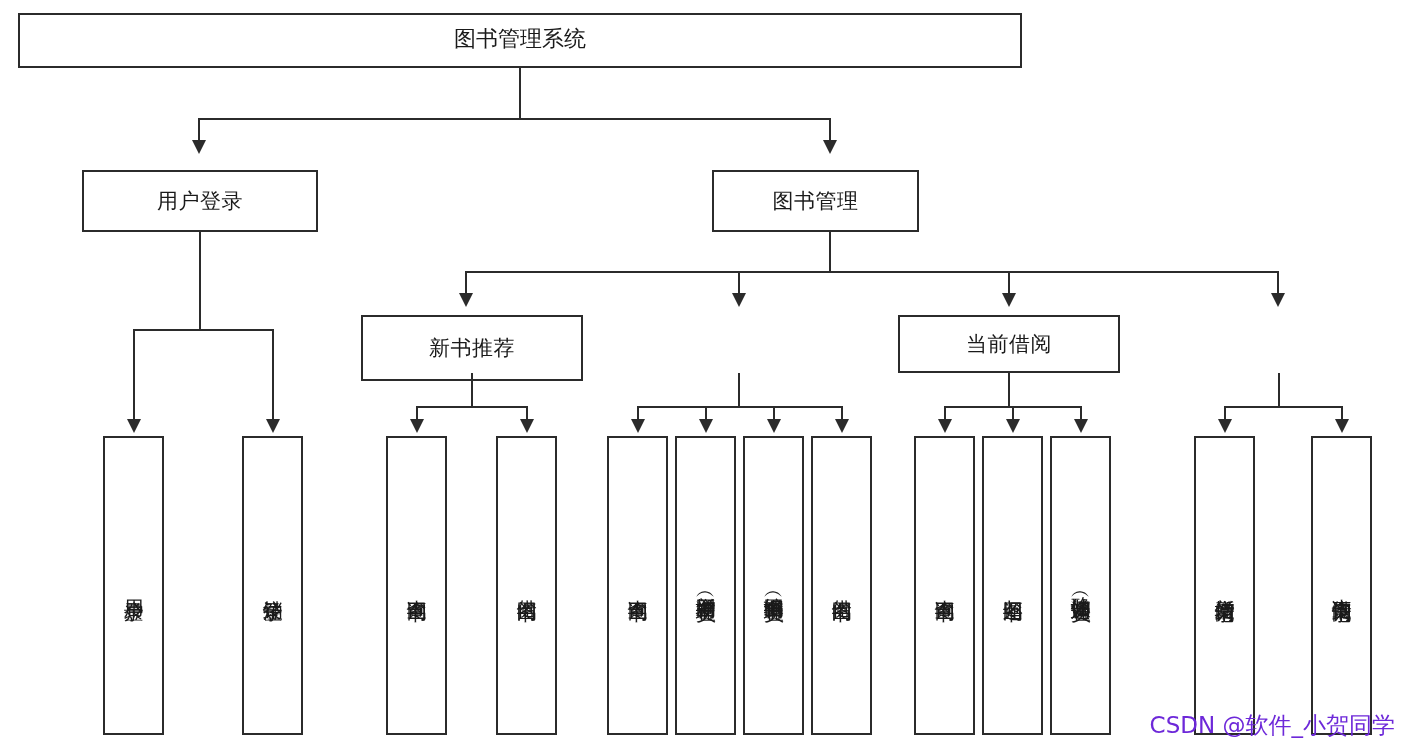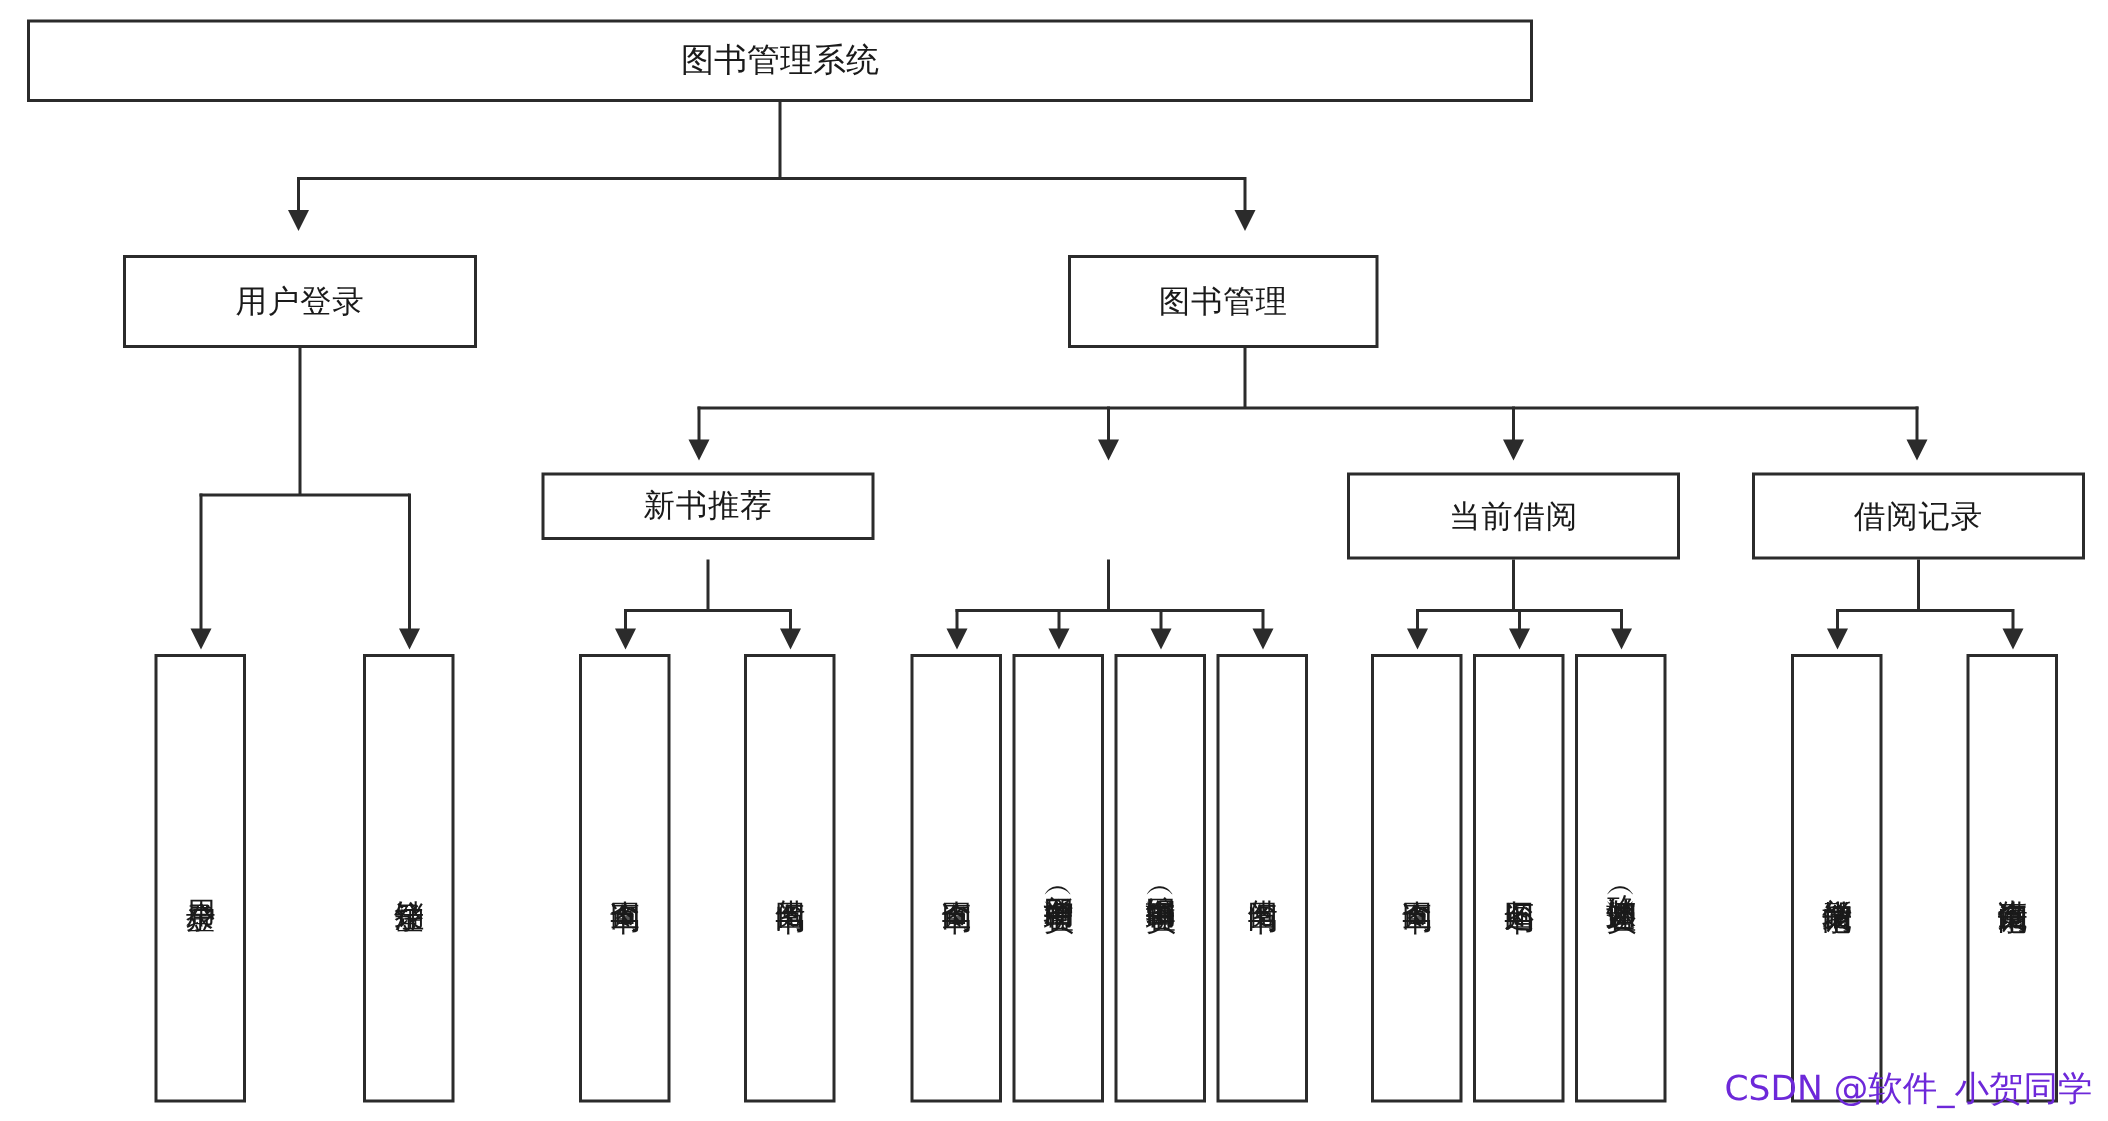--- a/index.html
+++ b/index.html
@@ -34,6 +34,7 @@
   }
   .node.root {
     font-size: 22px;
+    font-family: Liberation Mono, monospace;
   }
   .node.v {
     font-size: 20px;

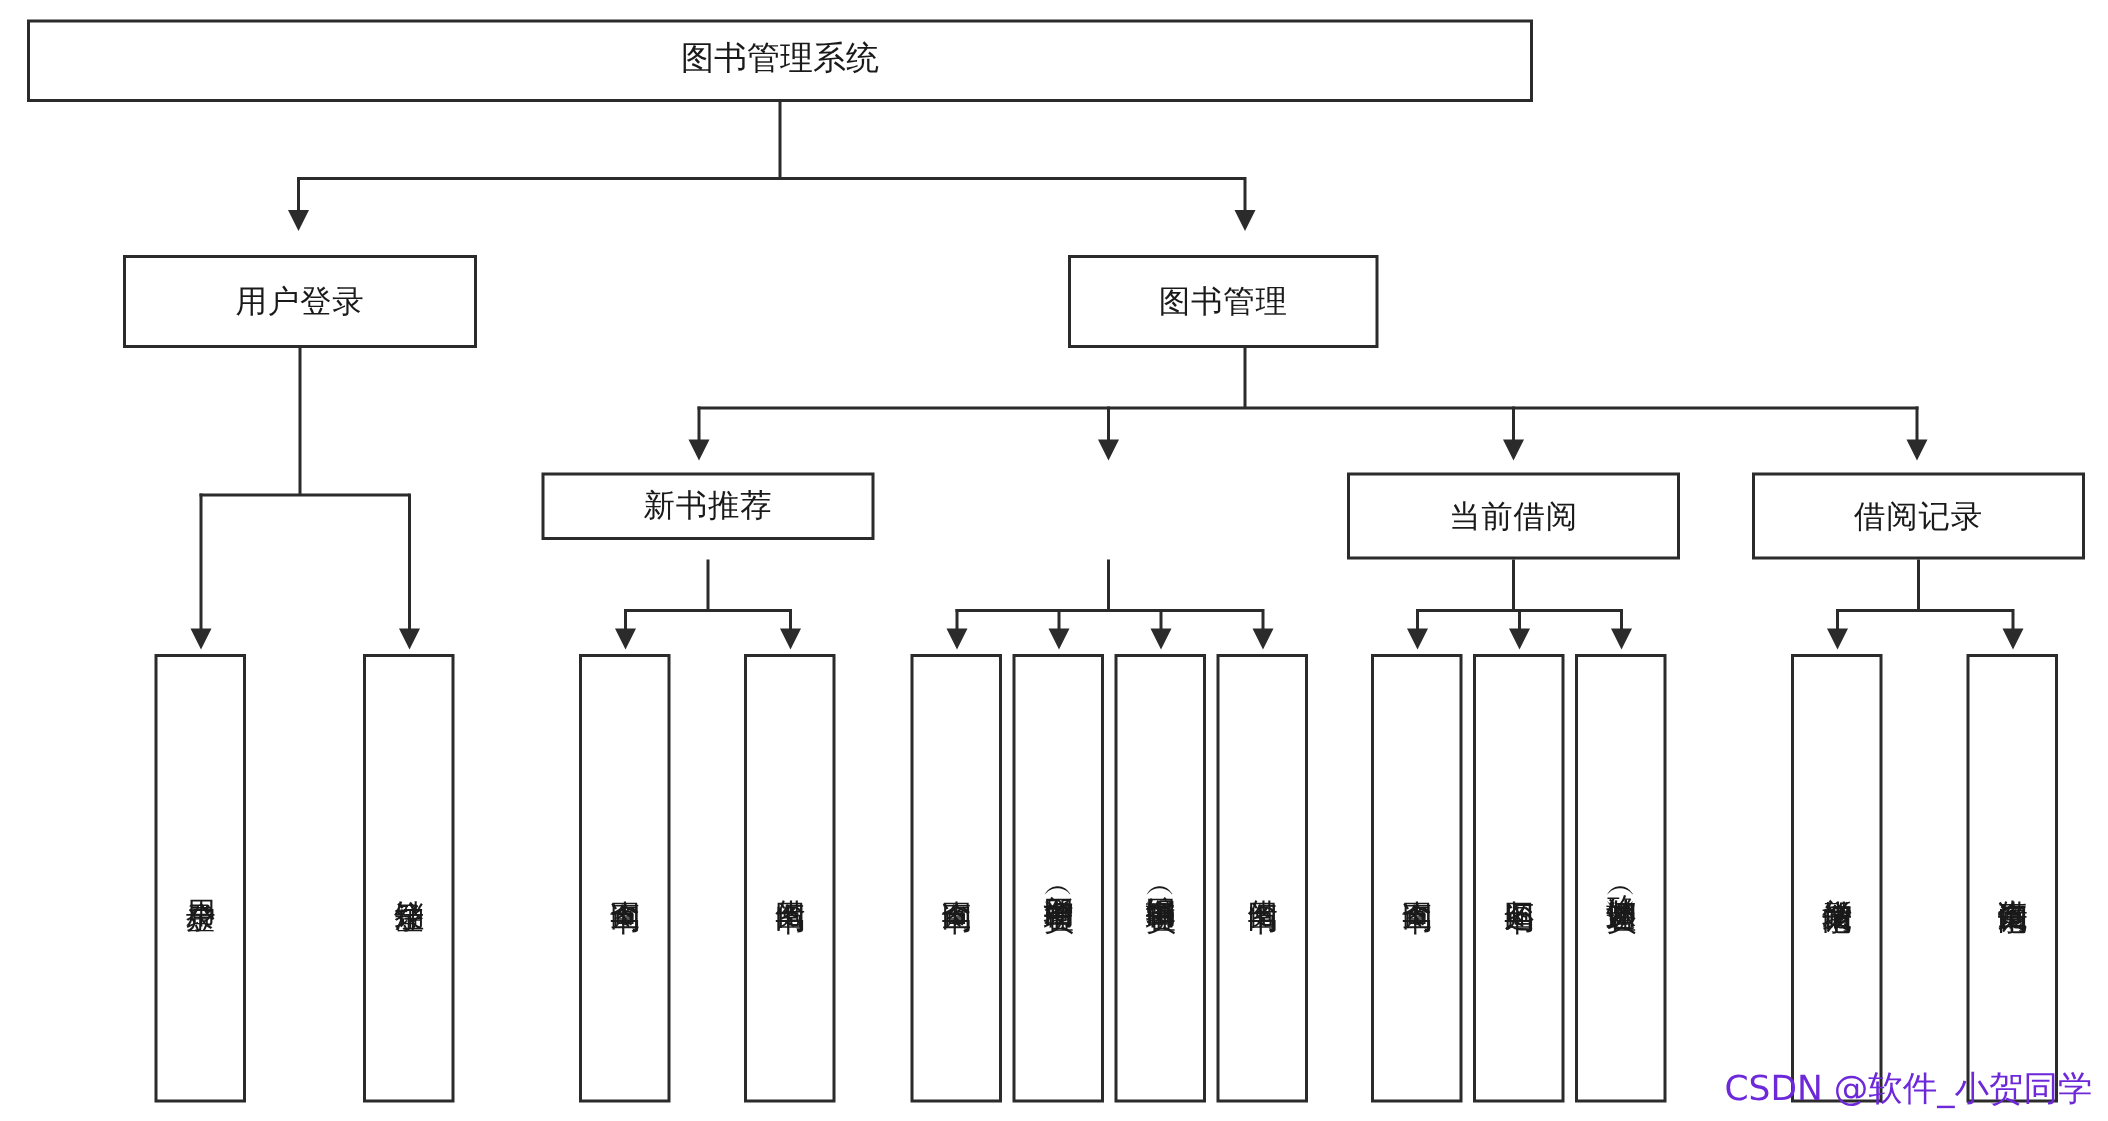--- a/index.html
+++ b/index.html
@@ -113,7 +113,7 @@
   <div class="conn vline" style="left:1277px; top:271px; height:25px;"></div>
   <div class="arrow" style="left:1271px; top:293px;"></div>
 
-  <div class="node h" style="left:361px; top:315px; width:222px; height:45px;">
+  <div class="node h" style="left:361px; top:315px; width:222px; height:66px;">
     <span>新书推荐</span>
   </div>
   <div class="node h" style="left:898px; top:315px; width:222px; height:58px;">

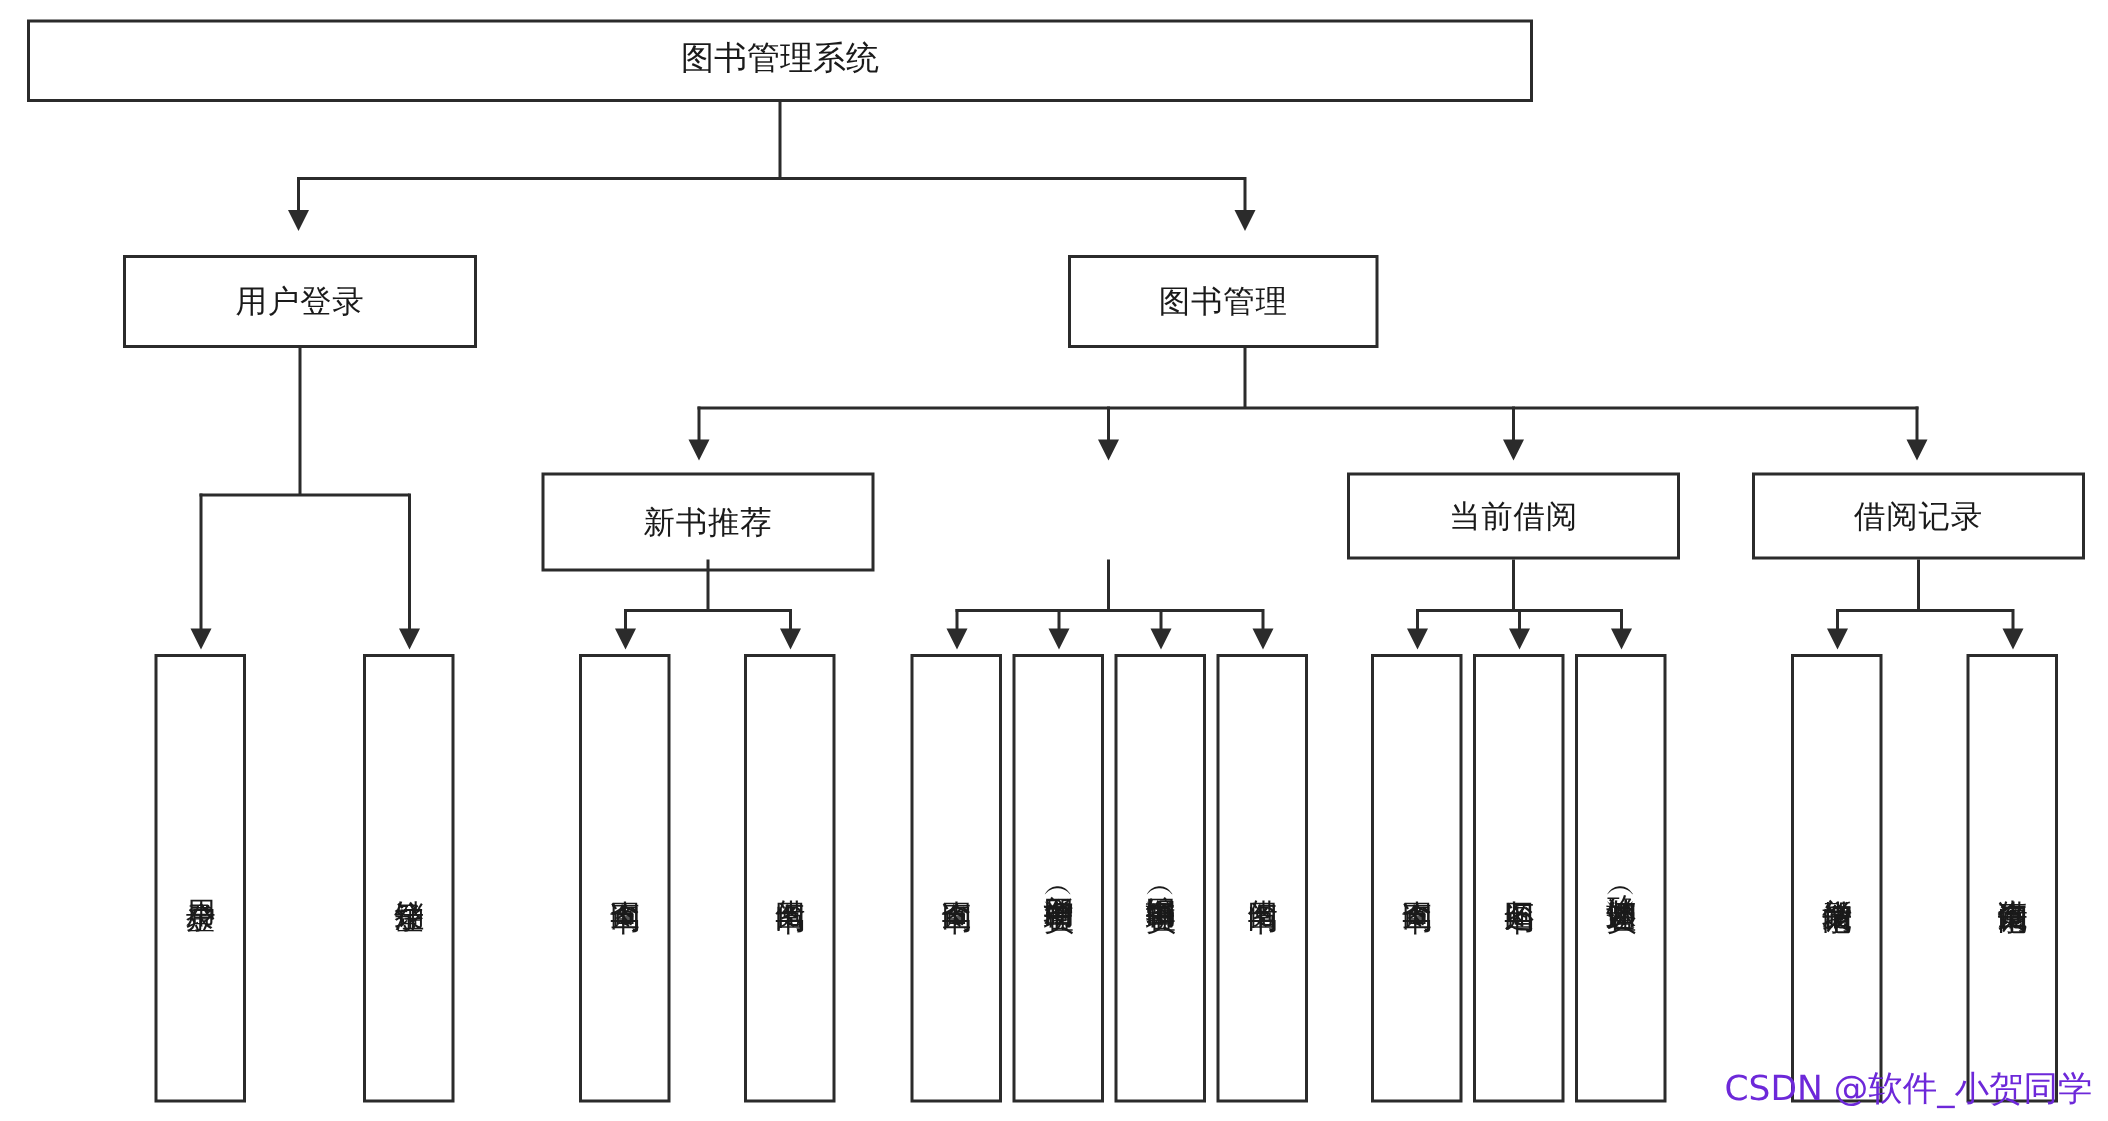--- a/index.html
+++ b/index.html
@@ -119,9 +119,6 @@
   <div class="node h" style="left:898px; top:315px; width:222px; height:58px;">
     <span>当前借阅</span>
   </div>
-  <div class="node h" style="left:1168px; top:315px; width:222px; height:58px;">
-    <span>借阅记录</span>
-  </div>
 
   <div class="conn vline" style="left:471px; top:373px; height:34px;"></div>
   <div class="conn hline" style="left:416px; top:406px; width:111px;"></div>

